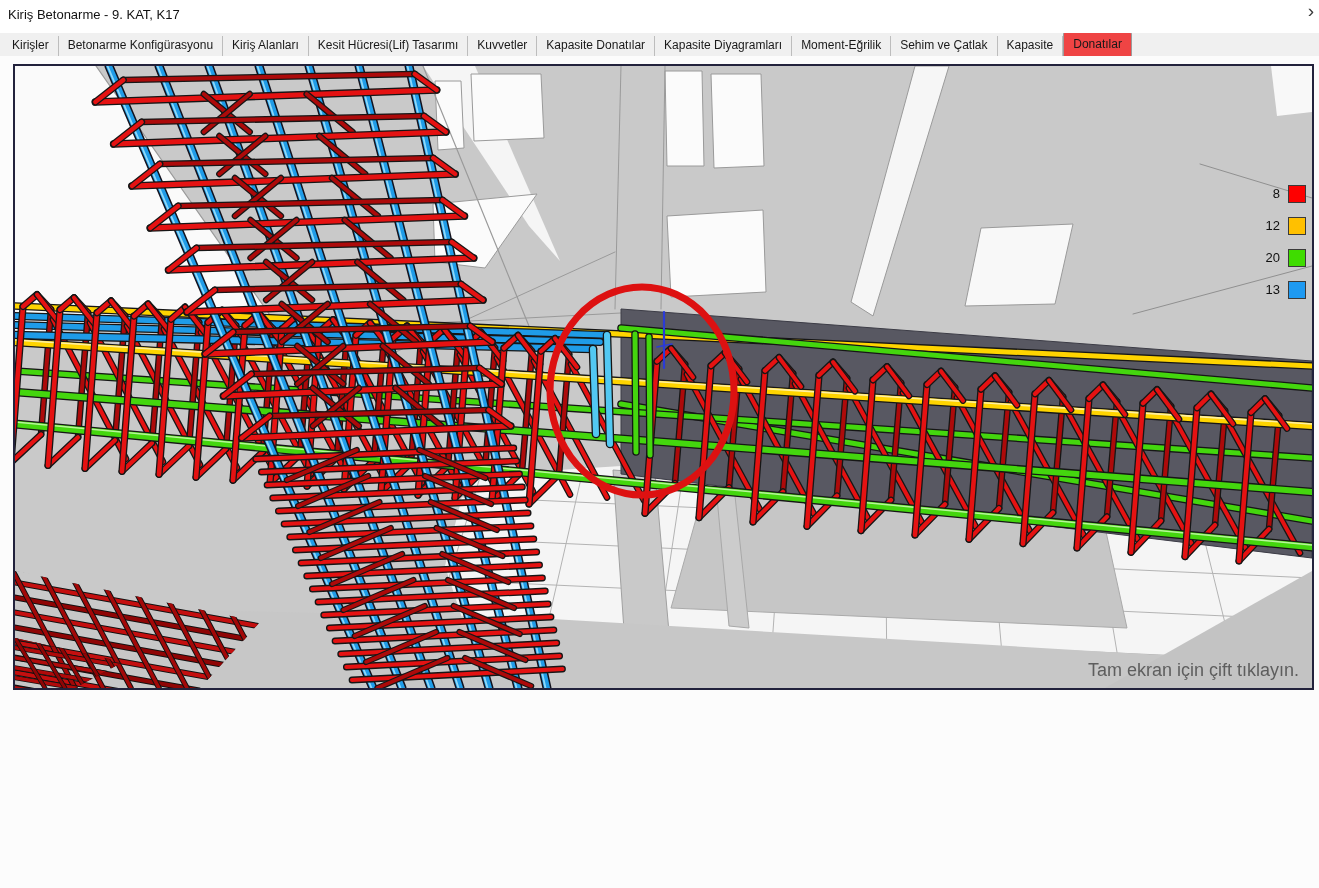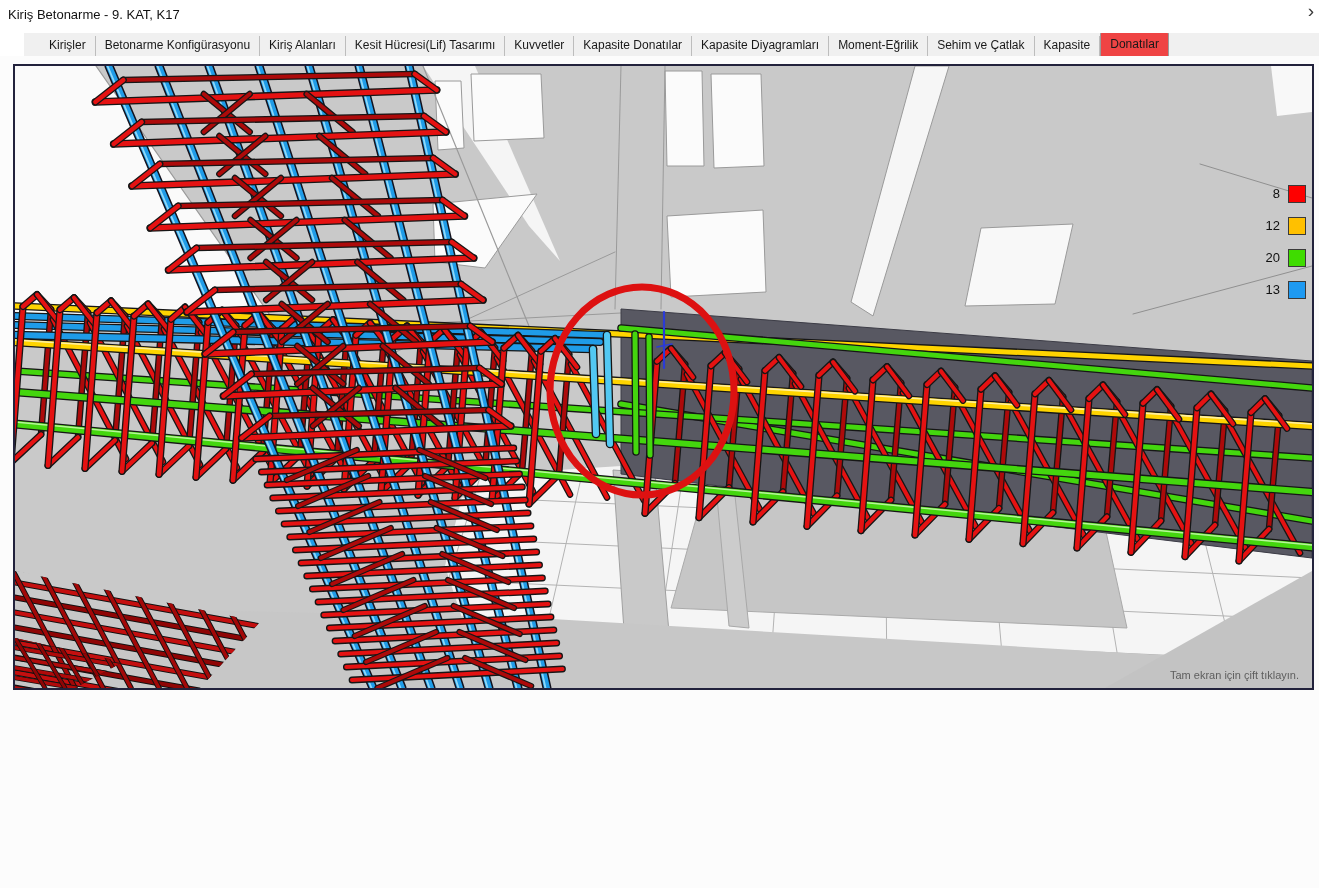--- a/index.html
+++ b/index.html
@@ -13,7 +13,7 @@
   .titlebar .collapse{position:absolute;right:5px;top:1px;font-size:19px;color:#3a3a3a;cursor:pointer;line-height:20px;}
   .tabbar{
     display:flex;align-items:flex-end;height:23px;background:#f0f0f0;
-    border-bottom:1px solid #d6d6d6;padding-left:16px;margin-left:24px;
+    border-bottom:1px solid #d6d6d6;padding-left:3px;
   }
   .tab{
     font-size:12px;color:#191919;padding:0 9px;height:20px;line-height:19px;

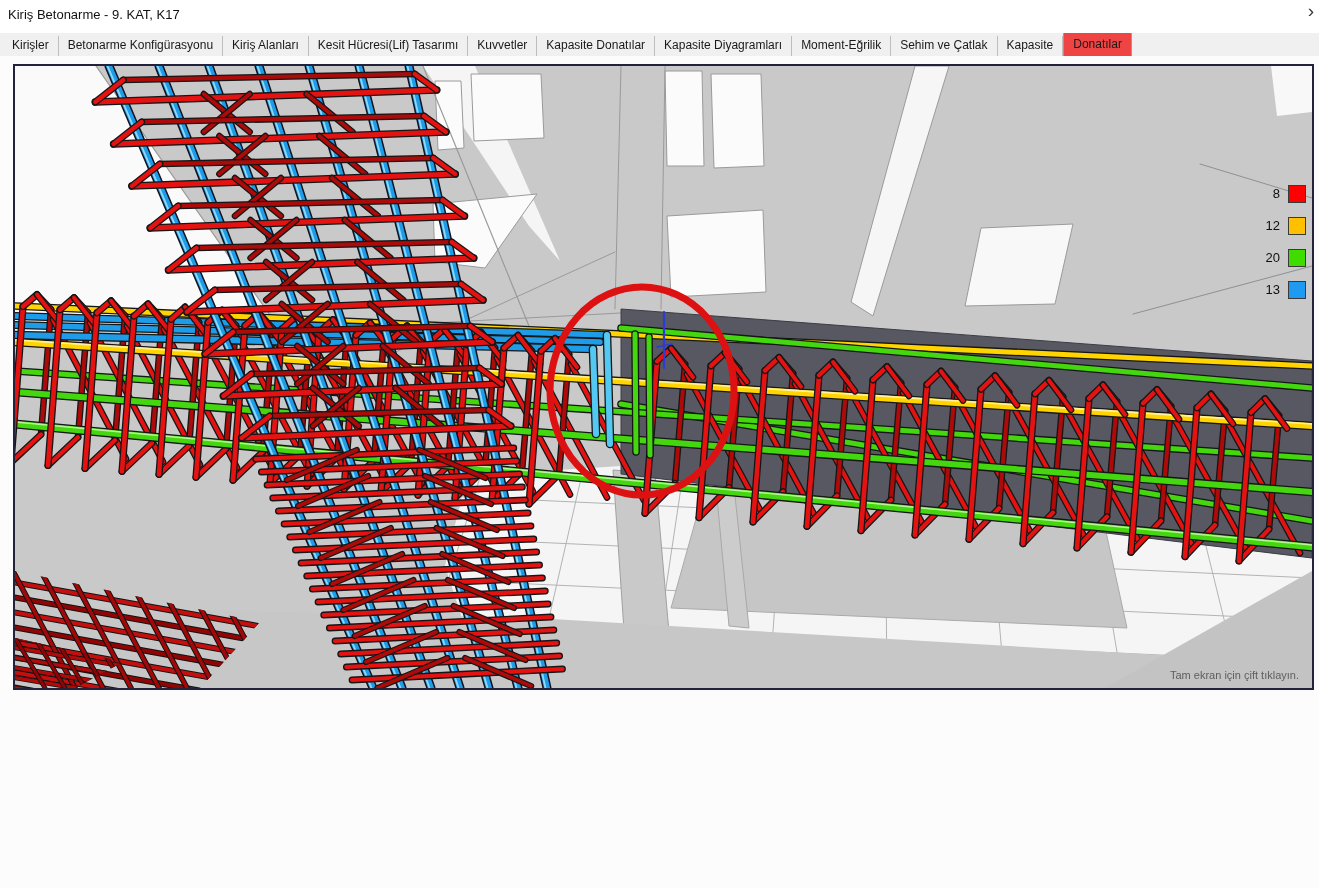--- a/index.html
+++ b/index.html
@@ -33,7 +33,7 @@
   .lrow{display:flex;align-items:center;justify-content:flex-end;margin-bottom:15px;height:17px;}
   .lrow .llabel{font-size:13px;color:#101010;margin-right:8px;}
   .lrow .lswatch{width:16px;height:16px;border:1px solid #3a3a3a;box-sizing:content-box;}
-  .hint{position:absolute;right:13px;bottom:7px;font-size:11px;color:#5e5e5e;white-space:nowrap;}
+  .hint{position:absolute;right:13px;bottom:7px;font-size:18px;color:#5e5e5e;white-space:nowrap;}
 </style>
 </head>
 <body>

